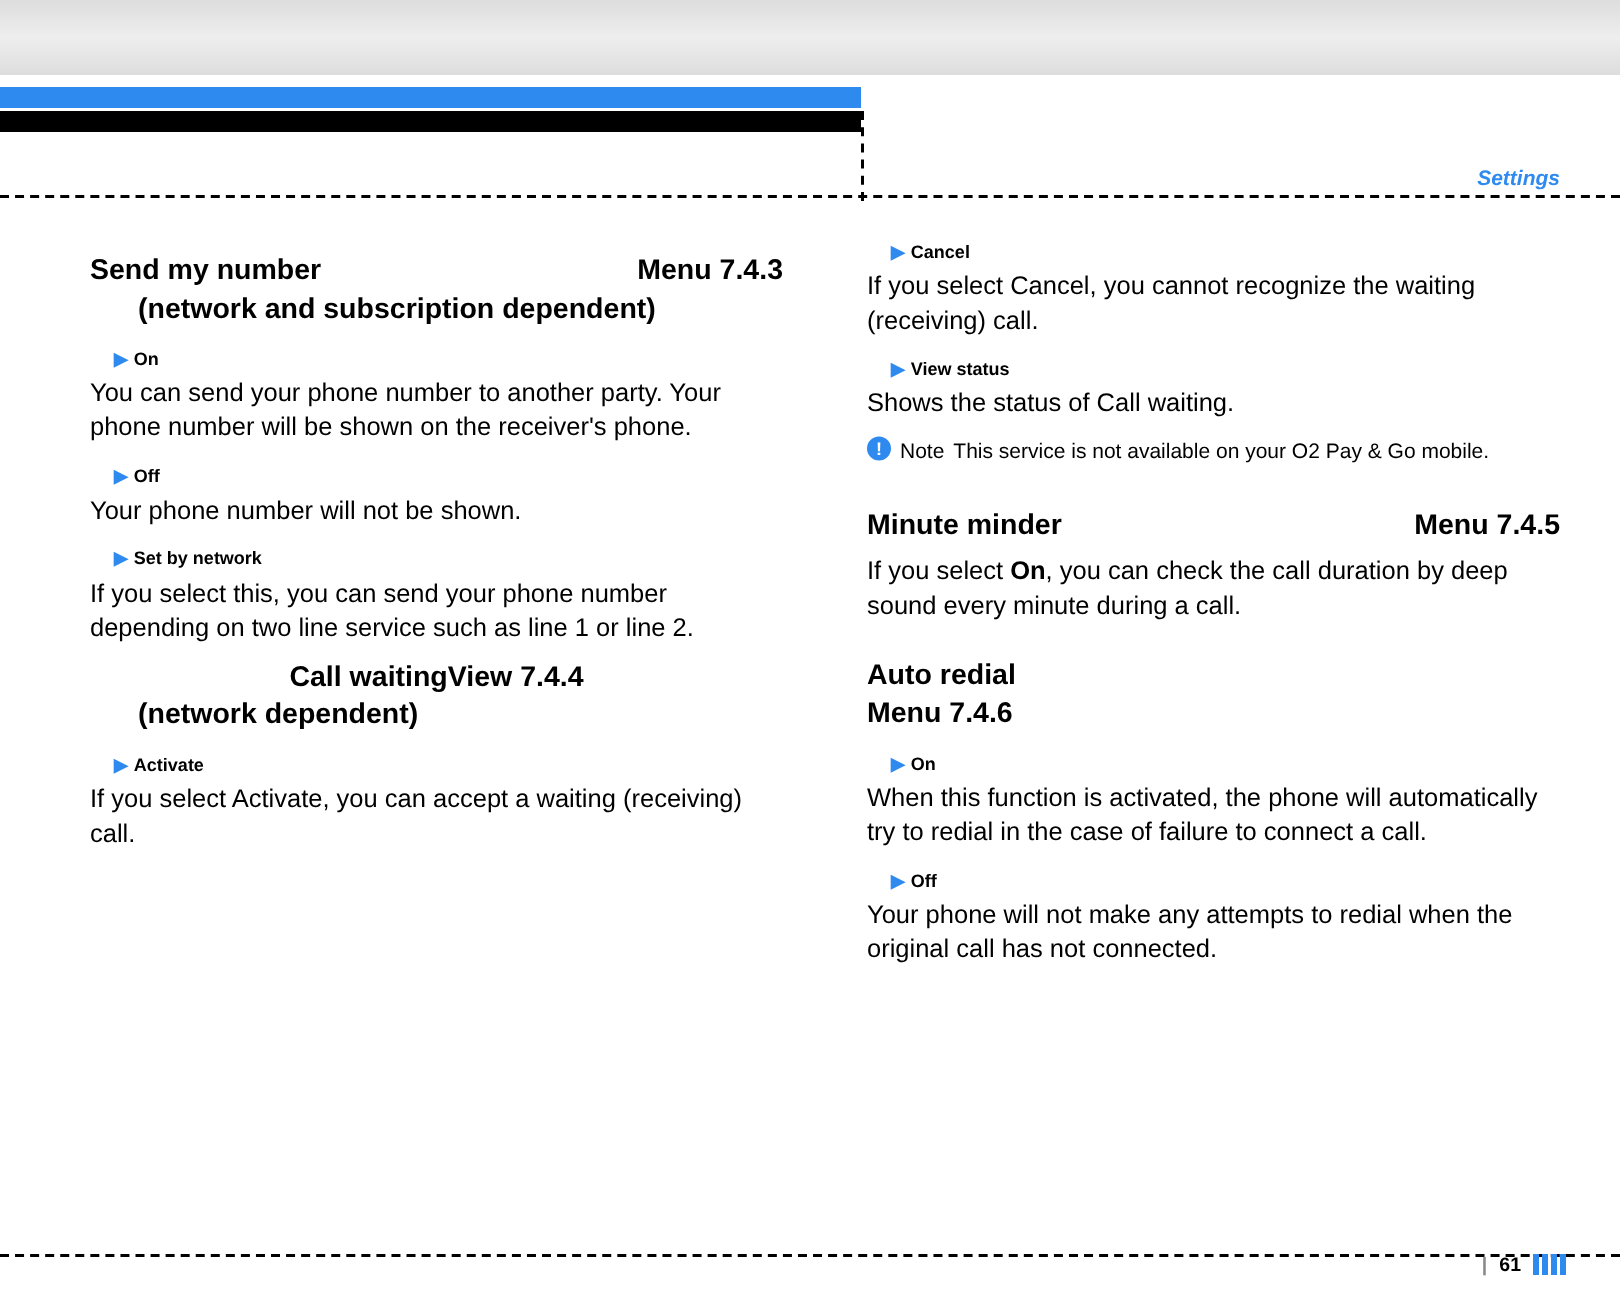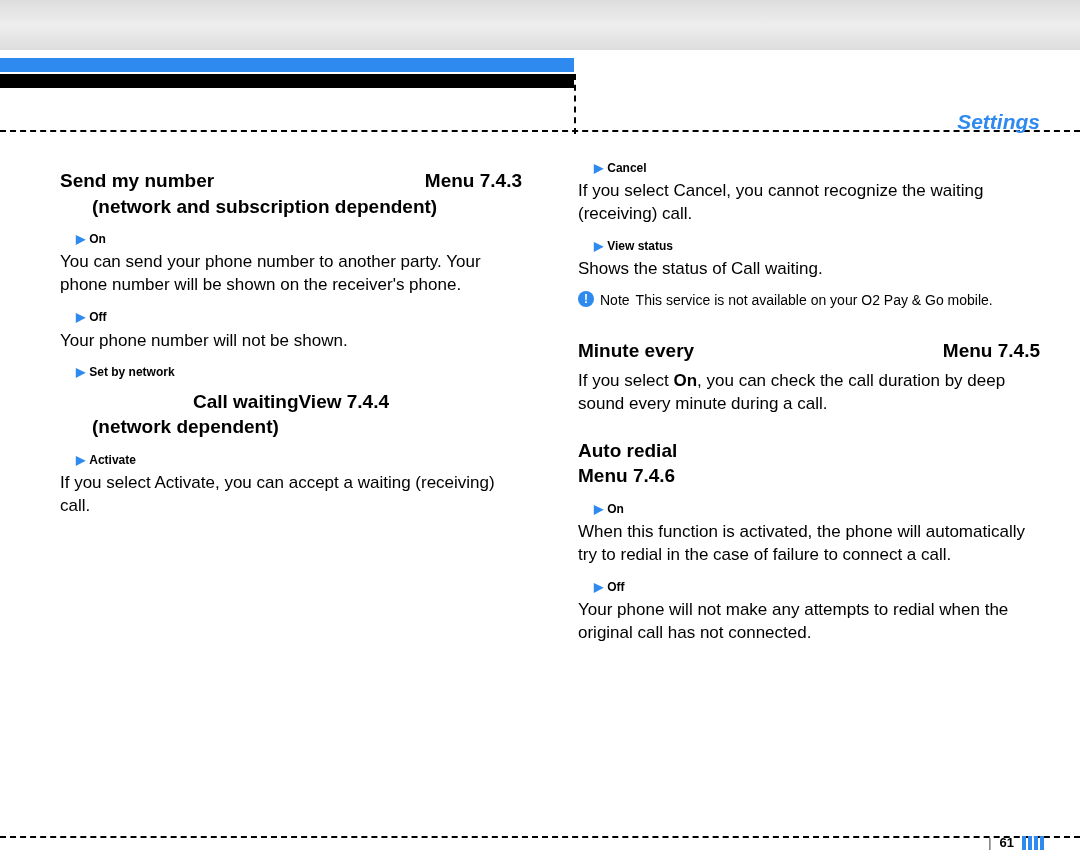--- a/index.html
+++ b/index.html
@@ -38,7 +38,7 @@
   }
   .header-label {
     position:absolute; top:110px; right:40px;
-    color:#2f8af0; font-weight:bold; font-style:italic; font-size:21px;
+    color:#2f8af0; font-weight:bold; font-style:italic; font-size:14px;
   }
   .content {
     position:absolute;

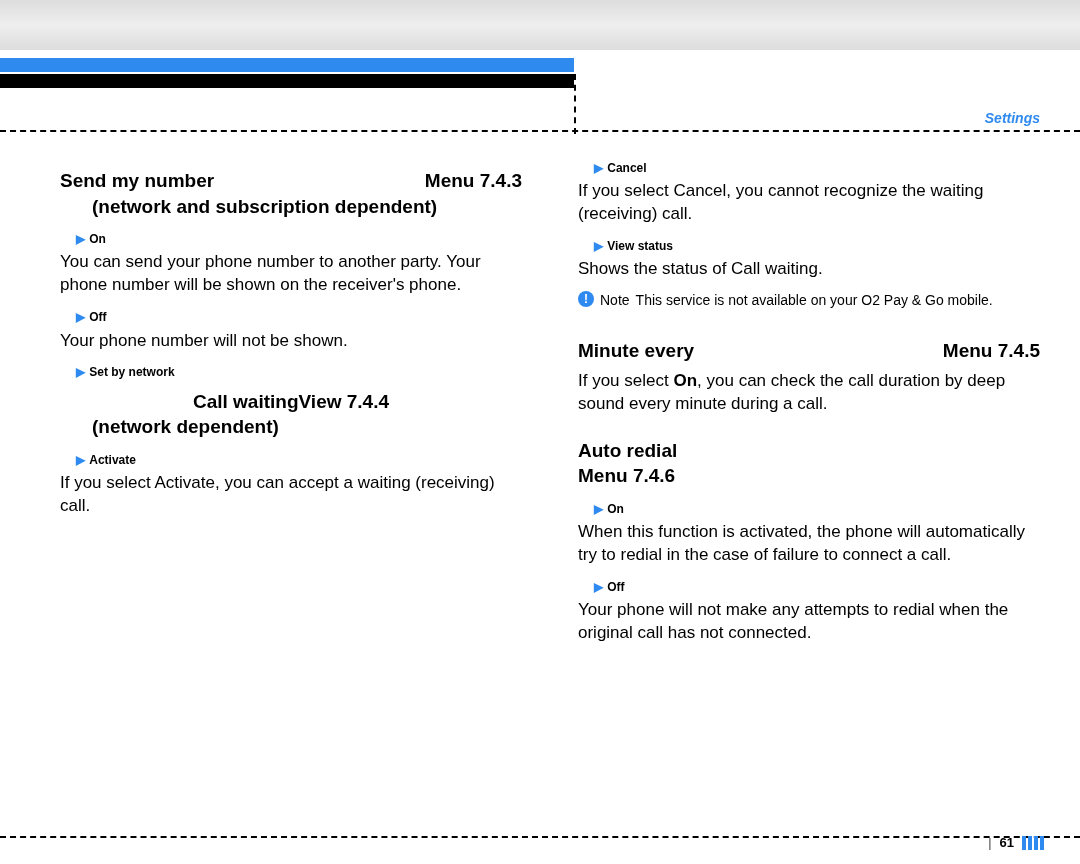--- a/index.html
+++ b/index.html
@@ -128,7 +128,7 @@
     </div>
 
     <div class="section-head" style="margin-top:28px;">
-      <span>Minute every</span>
+      <span>Minute minder</span>
       <span>Menu 7.4.5</span>
     </div>
     <div class="opt-body" style="margin-top:6px;">

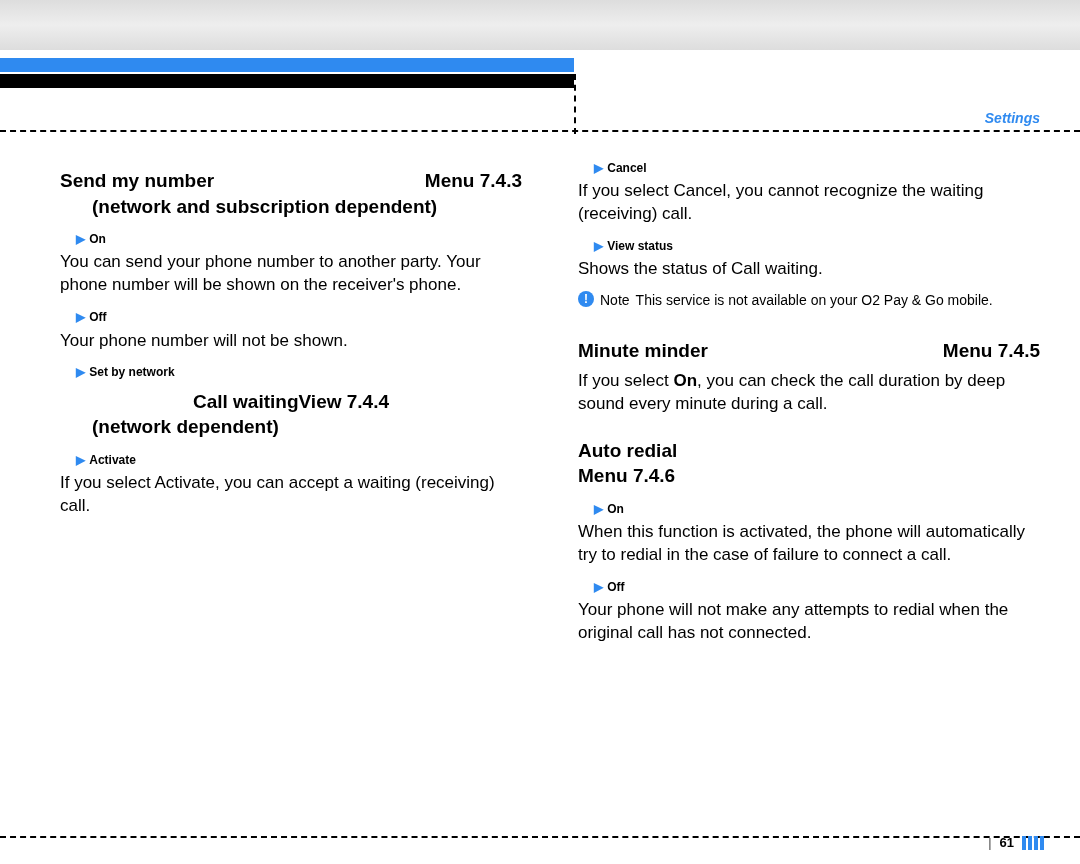--- a/index.html
+++ b/index.html
@@ -96,6 +96,7 @@
     </div>
     <div class="opt">
       <div class="opt-head"><span class="tri">▶</span><span>Set by network</span></div>
+      <div class="opt-body">If you select this, you can send your phone number depending on two line service such as line 1 or line 2.</div>
     </div>
 
     <div class="section-head" style="justify-content:center;">

